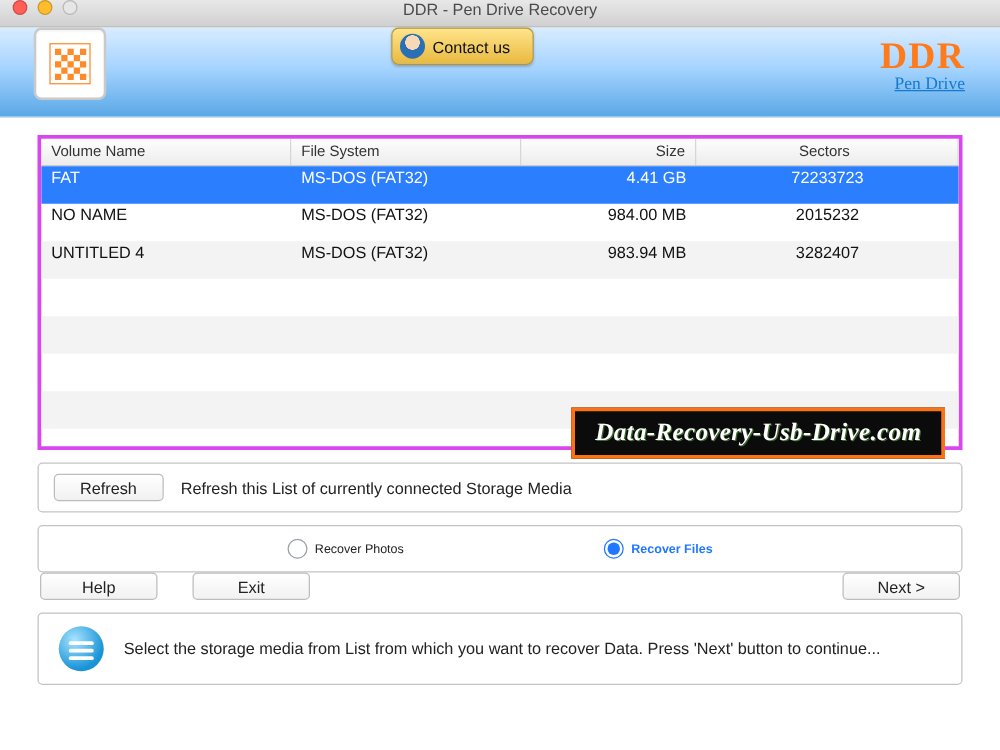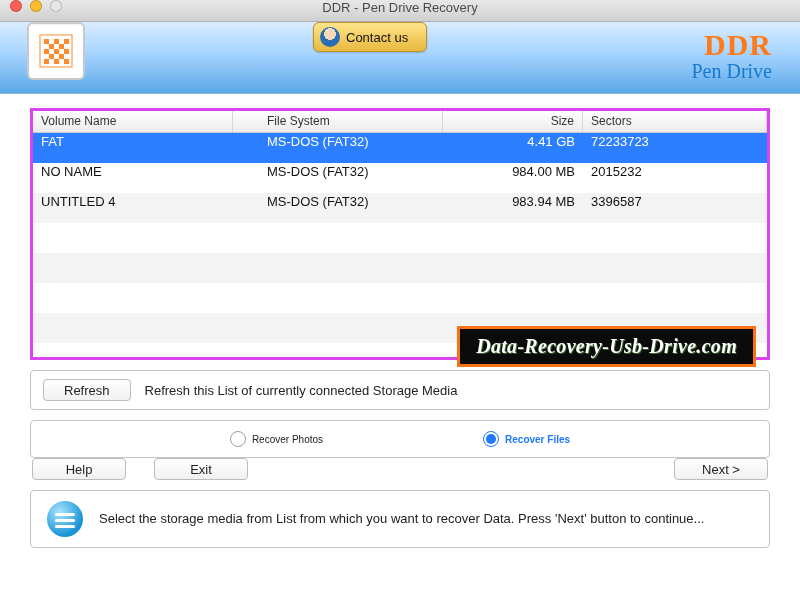--- a/index.html
+++ b/index.html
@@ -17,7 +17,7 @@
 .contact-btn .avatar { width: 20px; height: 20px; border-radius: 50%; background: radial-gradient(circle at 50% 35%, #f7d9b8 0 35%, #2a6fb5 36% 100%); }
 .brand { position: absolute; right: 28px; top: 6px; text-align: right; }
 .brand-ddr { font-family: Georgia, serif; font-size: 30px; font-weight: 600; color: #ff7a1a; letter-spacing: 1px; }
-.brand-sub { font-family: Georgia, serif; font-size: 20px; color: #167ad0; margin-top: -2px; }
+.brand-sub { font-family: Georgia, serif; font-size: 14px; color: #167ad0; margin-top: -2px; text-decoration: underline; }
 .content { padding: 14px 30px 0; }
 .table-wrap { border: 3px solid #d946ef; background: #fff; height: 252px; overflow: hidden; }
 .thead { display: flex; height: 22px; background: linear-gradient(#fefefe, #ececec); border-bottom: 1px solid #c9c9c9; font-size: 12px; color: #333; }

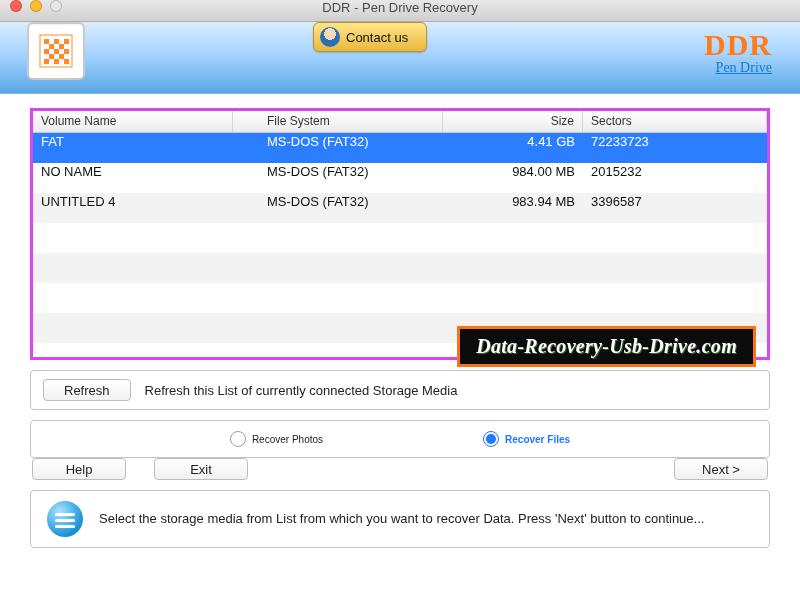--- a/index.html
+++ b/index.html
@@ -23,7 +23,7 @@
 .thead { display: flex; height: 22px; background: linear-gradient(#fefefe, #ececec); border-bottom: 1px solid #c9c9c9; font-size: 12px; color: #333; }
 .th { border-right: 1px solid #d6d6d6; padding: 3px 8px; }
 .col-vol { width: 200px; }
-.col-fs { width: 184px; margin-left: 26px; }
+.col-fs { width: 184px; }
 .col-size { width: 140px; text-align: right; }
 .col-sec { flex: 1; text-align: left; padding-right: 12px; }
 .trow { display: flex; height: 30px; font-size: 13px; color: #111; }

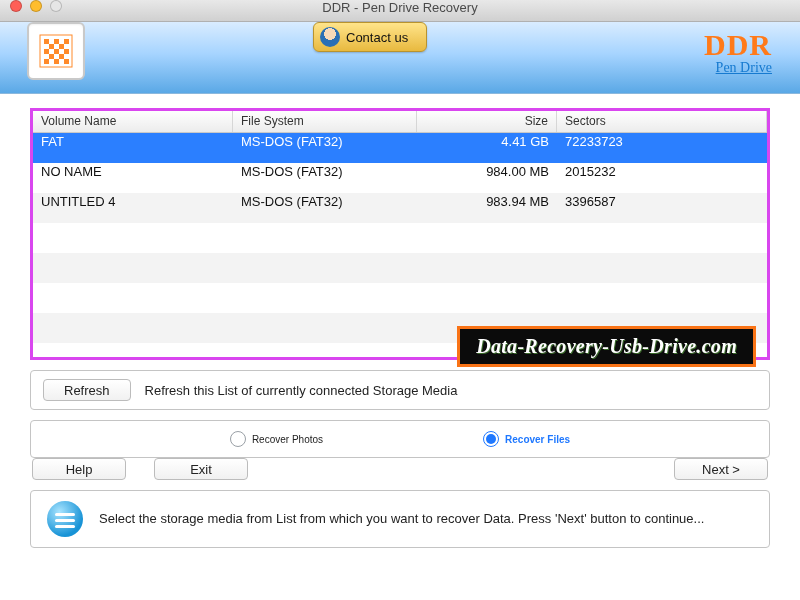--- a/index.html
+++ b/index.html
@@ -25,7 +25,7 @@
 .col-vol { width: 200px; }
 .col-fs { width: 184px; }
 .col-size { width: 140px; text-align: right; }
-.col-sec { flex: 1; text-align: left; padding-right: 12px; }
+.col-sec { flex: 1; text-align: center; padding-right: 12px; }
 .trow { display: flex; height: 30px; font-size: 13px; color: #111; }
 .trow.sel { background: #2b7fff; color: #fff; }
 .trow:not(.sel):nth-child(odd) { background: #f3f3f3; }

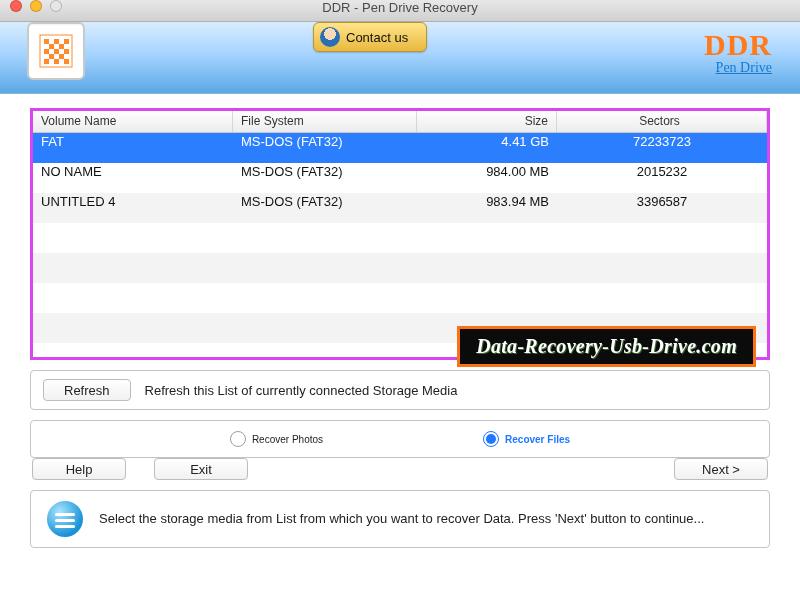--- a/index.html
+++ b/index.html
@@ -117,7 +117,7 @@
           <div class="td col-vol">UNTITLED 4</div>
           <div class="td col-fs">MS-DOS (FAT32)</div>
           <div class="td col-size">983.94  MB</div>
-          <div class="td col-sec">3396587</div>
+          <div class="td col-sec">3282407</div>
         </div>
         <div class="trow"></div>
         <div class="trow"></div>

